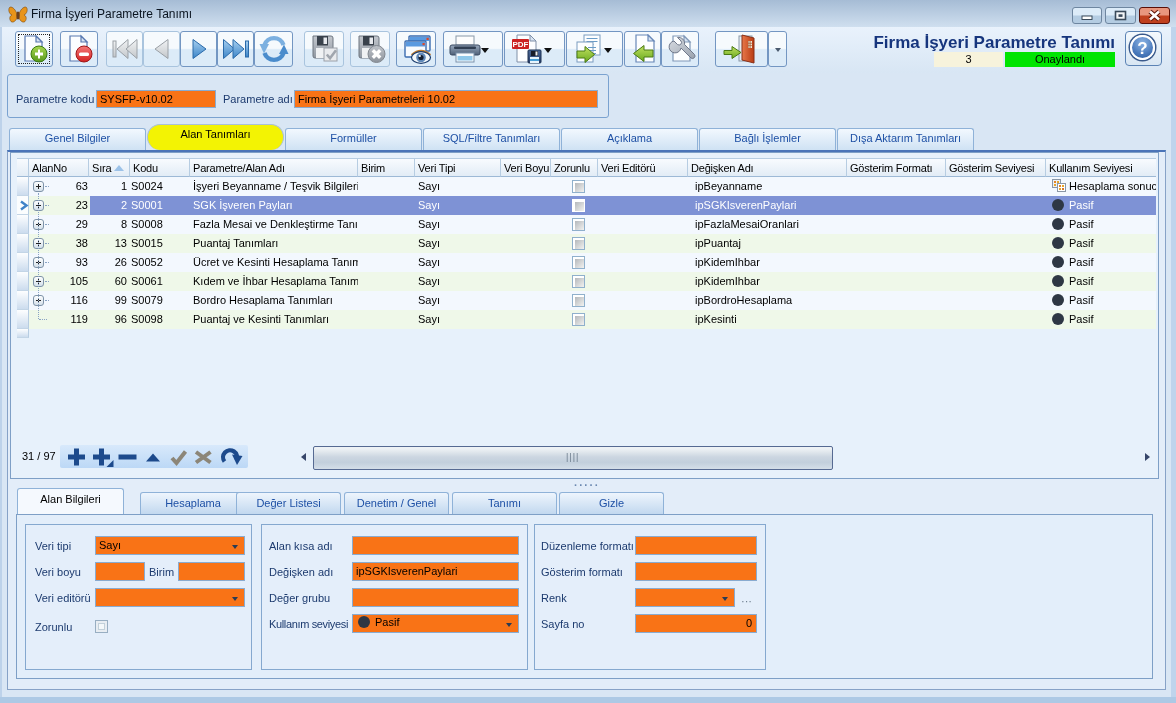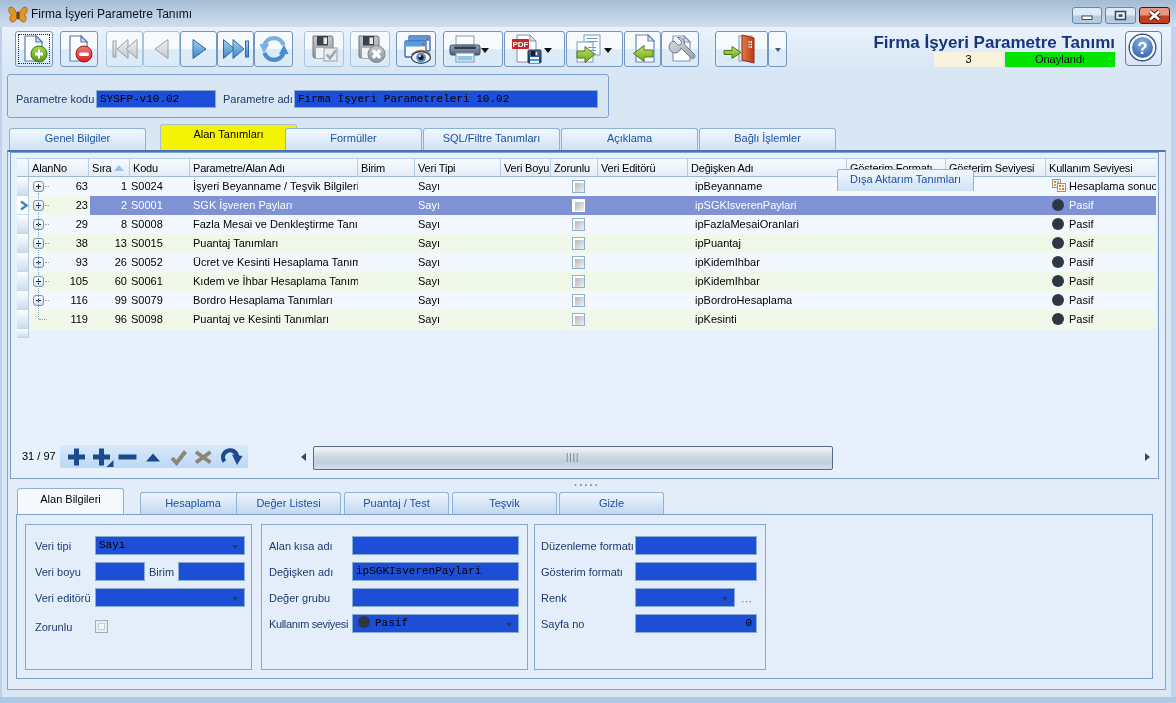--- a/index.html
+++ b/index.html
@@ -50,8 +50,8 @@
 #parampanel { left:7px; top:74px; width:602px; height:44px;
   border:1px solid #7aa2d0; border-radius:3px; }
 .lbl { color:#1c3a6e; }
-.inp { background:#1d4ed8; border:1px solid #89abd0; font-size:11px;
-  font-family:Liberation Mono, monospace; padding:2px 12px 0 3px; color:#000; }
+.inp { background:#f97316; border:1px solid #89abd0; font-size:11px;
+  font-family:Liberation Sans, sans-serif; padding:2px 12px 0 3px; color:#000; }
 
 .tab { top:128px; height:22px; z-index:2; border:1px solid #8fb2d8; border-bottom:none;
   border-radius:3px 3px 0 0; text-align:center; line-height:19px;

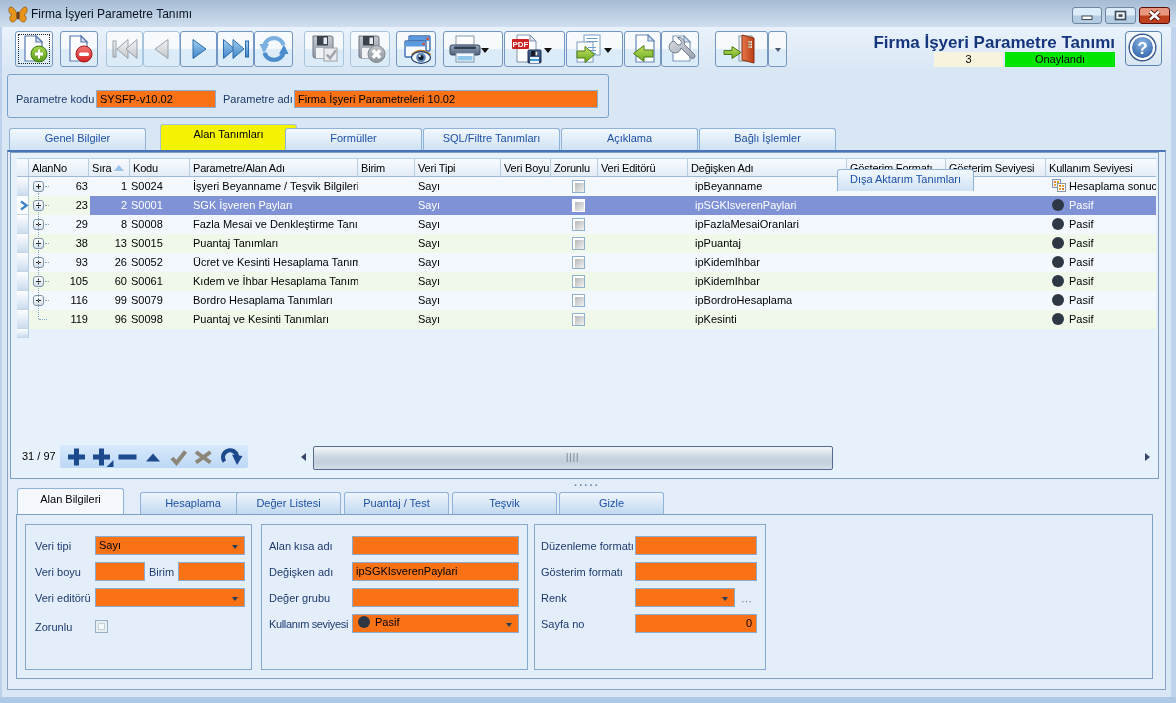--- a/index.html
+++ b/index.html
@@ -307,7 +307,7 @@
 <div class="abs inp" style="left:294px;top:90px;width:304px;height:18px;">Firma İşyeri Parametreleri 10.02</div>
 
 <div class="abs tab" style="left:9px;width:137px;">Genel Bilgiler</div>
-<div class="abs tab active" style="left:160px;width:137px;">Alan Tanımları</div>
+<div class="abs tab active" style="left:147px;width:137px;border-radius:13px;">Alan Tanımları</div>
 <div class="abs tab" style="left:285px;width:137px;">Formüller</div>
 <div class="abs tab" style="left:423px;width:137px;">SQL/Filtre Tanımları</div>
 <div class="abs tab" style="left:561px;width:137px;">Açıklama</div>

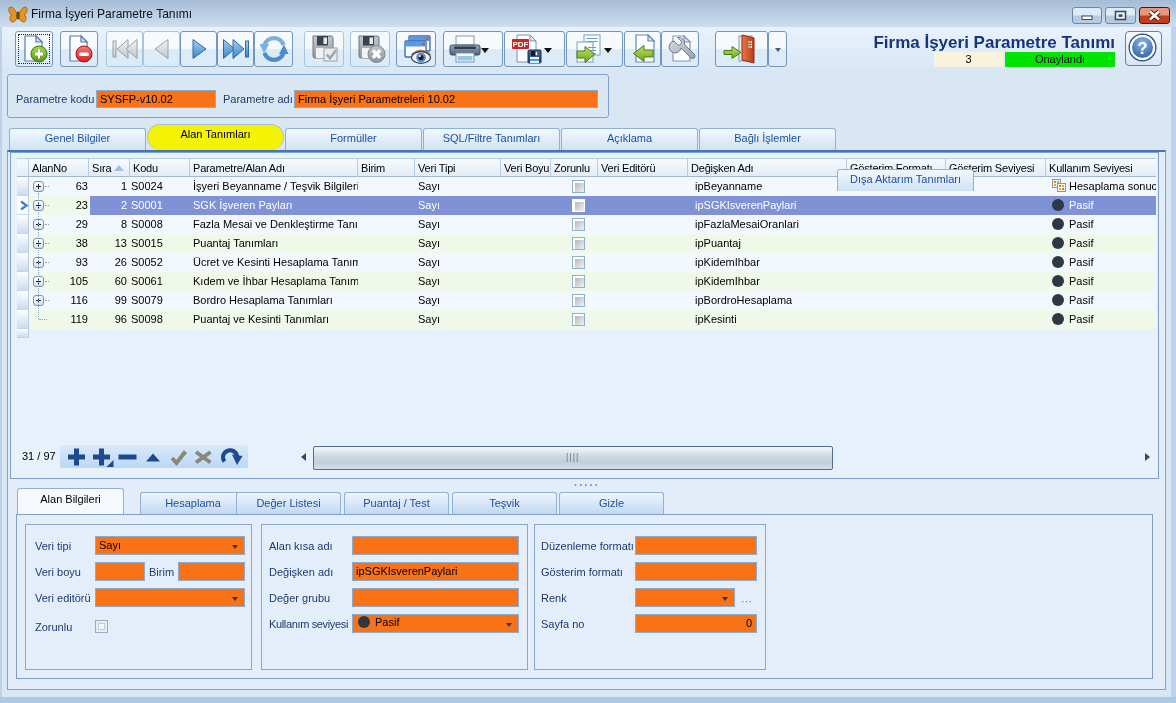--- a/index.html
+++ b/index.html
@@ -312,7 +312,7 @@
 <div class="abs tab" style="left:423px;width:137px;">SQL/Filtre Tanımları</div>
 <div class="abs tab" style="left:561px;width:137px;">Açıklama</div>
 <div class="abs tab" style="left:699px;width:137px;">Bağlı İşlemler</div>
-<div class="abs tab" style="left:837px;width:137px;margin-top:41px;">Dışa Aktarım Tanımları</div>
+<div class="abs tab" style="left:837px;width:137px;">Dışa Aktarım Tanımları</div>
 <div class="abs" id="gridframe"></div>
 <div id="gridarea">
 

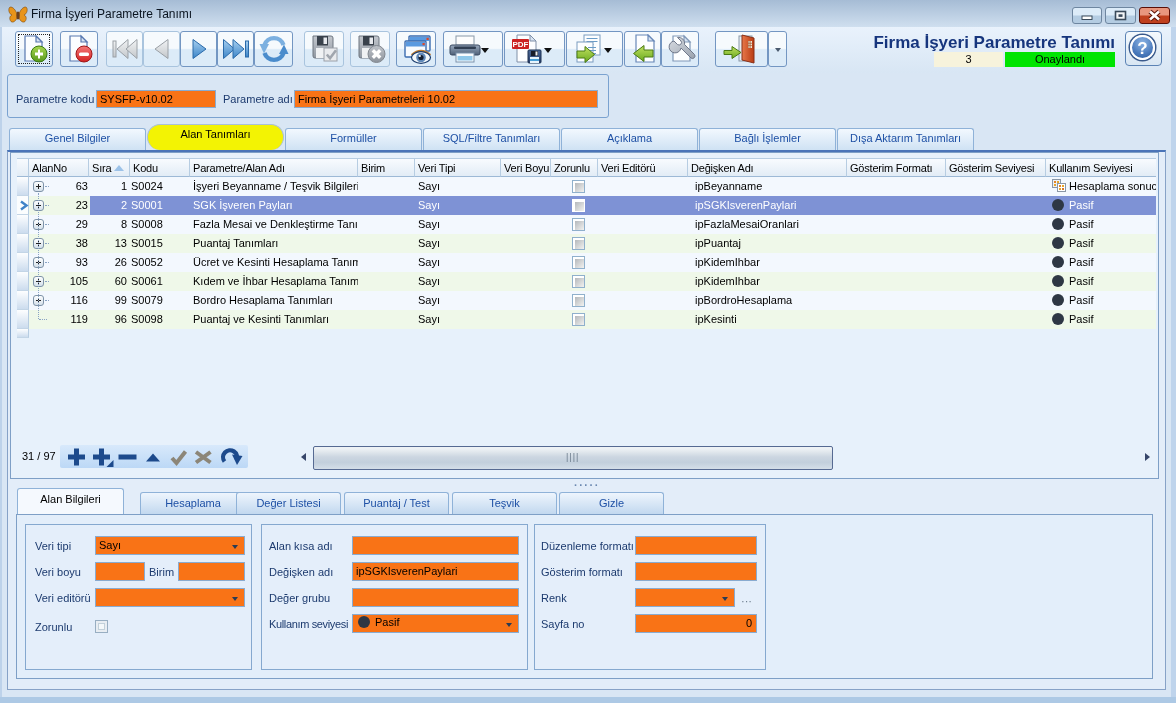--- a/index.html
+++ b/index.html
@@ -493,7 +493,7 @@
 <div class="abs btab active" style="left:17px;width:107px;">Alan Bilgileri</div>
 <div class="abs btab" style="left:140px;width:106px;">Hesaplama</div>
 <div class="abs btab" style="left:236px;width:105px;">Değer Listesi</div>
-<div class="abs btab" style="left:344px;width:105px;">Puantaj / Test</div>
+<div class="abs btab" style="left:344px;width:105px;">Denetim / Genel</div>
 <div class="abs btab" style="left:452px;width:105px;">Teşvik</div>
 <div class="abs btab" style="left:559px;width:105px;">Gizle</div>
 <div class="abs" id="bframe"></div>

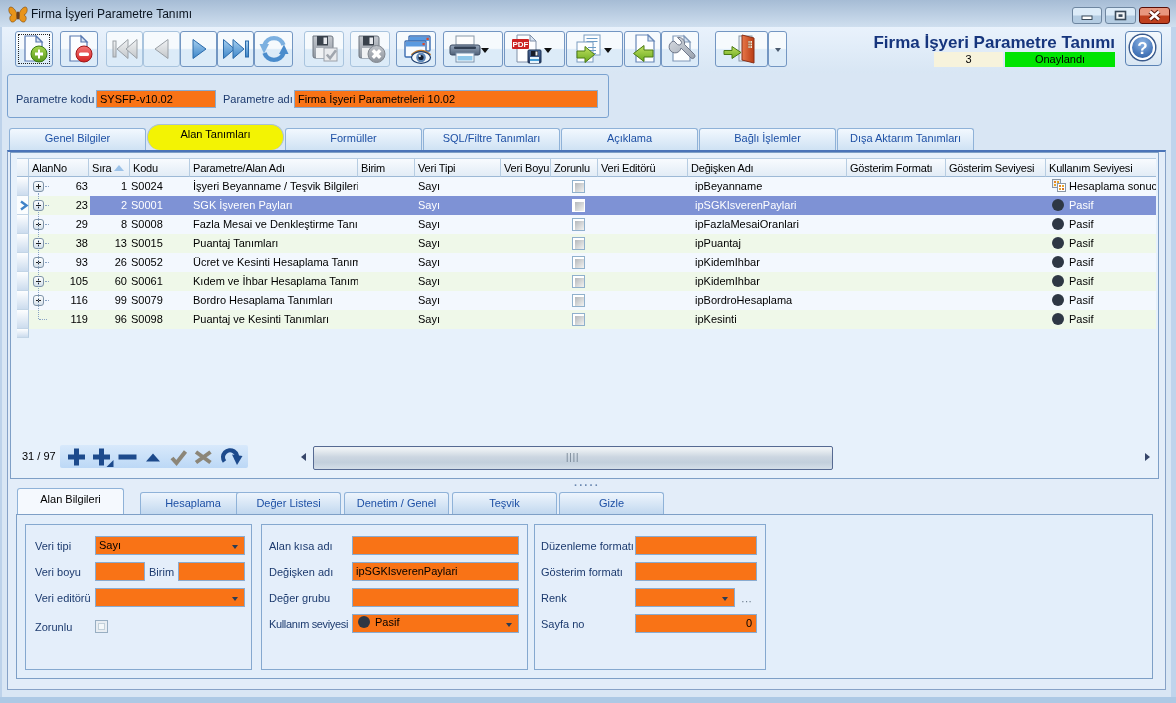--- a/index.html
+++ b/index.html
@@ -494,7 +494,7 @@
 <div class="abs btab" style="left:140px;width:106px;">Hesaplama</div>
 <div class="abs btab" style="left:236px;width:105px;">Değer Listesi</div>
 <div class="abs btab" style="left:344px;width:105px;">Denetim / Genel</div>
-<div class="abs btab" style="left:452px;width:105px;">Teşvik</div>
+<div class="abs btab" style="left:452px;width:105px;">Tanımı</div>
 <div class="abs btab" style="left:559px;width:105px;">Gizle</div>
 <div class="abs" id="bframe"></div>
 <div id="bottomboxes">

